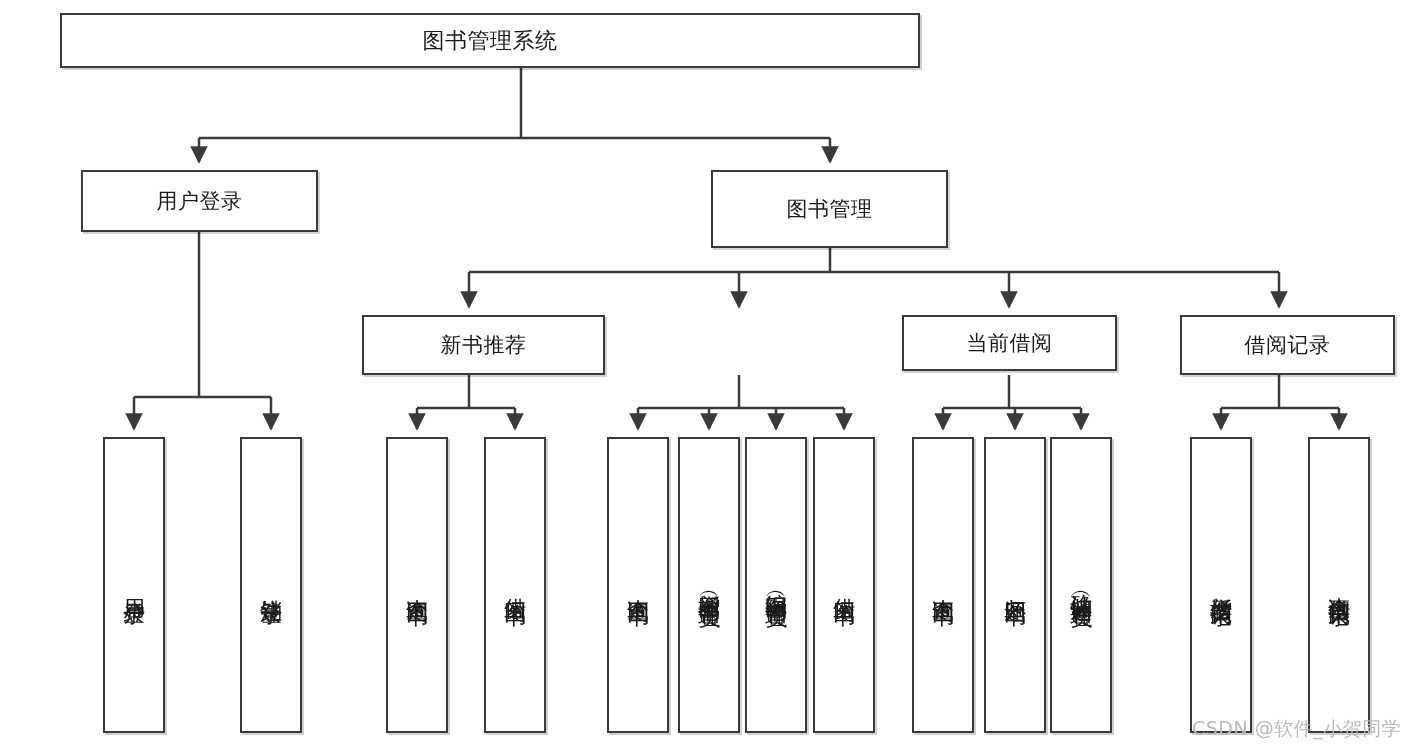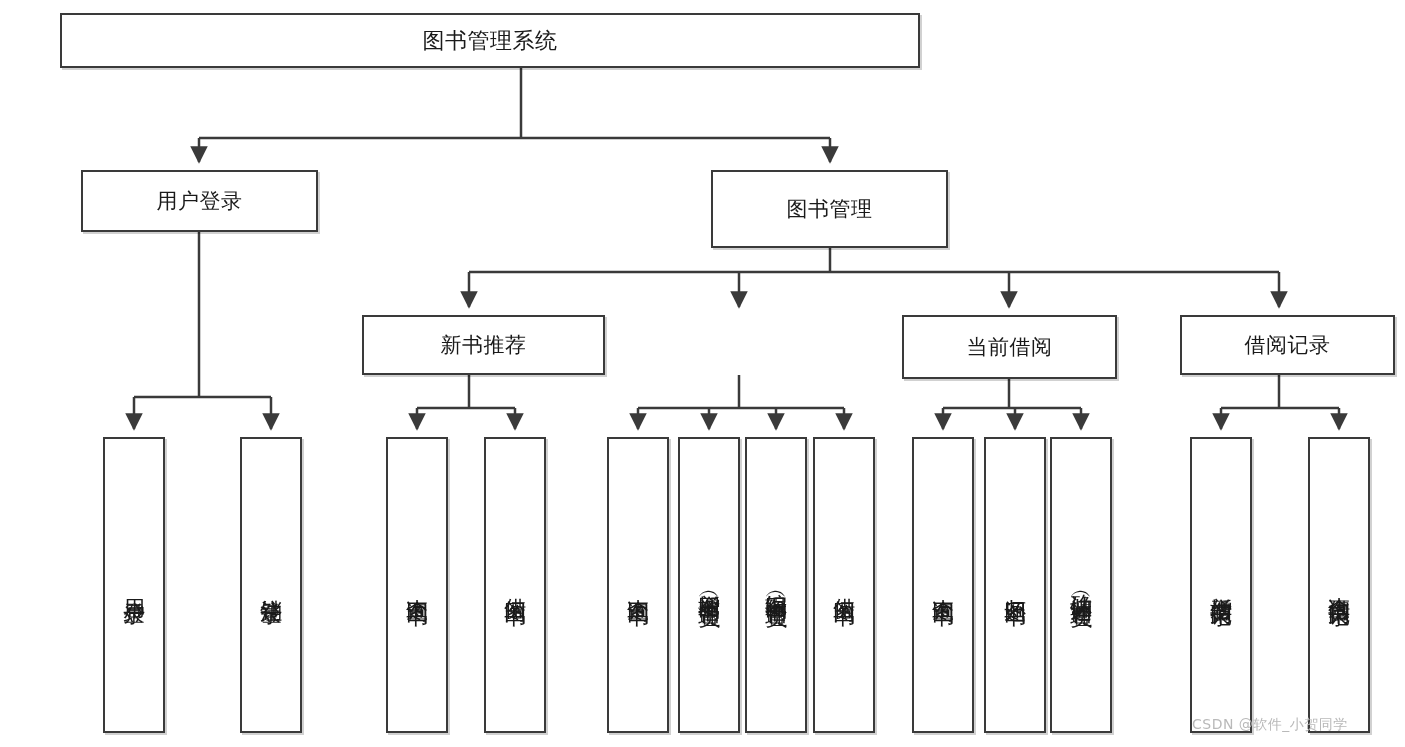--- a/index.html
+++ b/index.html
@@ -140,7 +140,7 @@
   <div class="node horiz" style="left:362px; top:315px; width:243px; height:60px;">
     <span class="label">新书推荐</span>
   </div>
-  <div class="node horiz" style="left:902px; top:315px; width:215px; height:64px;">
+  <div class="node horiz" style="left:902px; top:315px; width:215px; height:56px;">
     <span class="label">当前借阅</span>
   </div>
   <div class="node horiz" style="left:1172px; top:315px; width:215px; height:60px;margin-left:8px;">

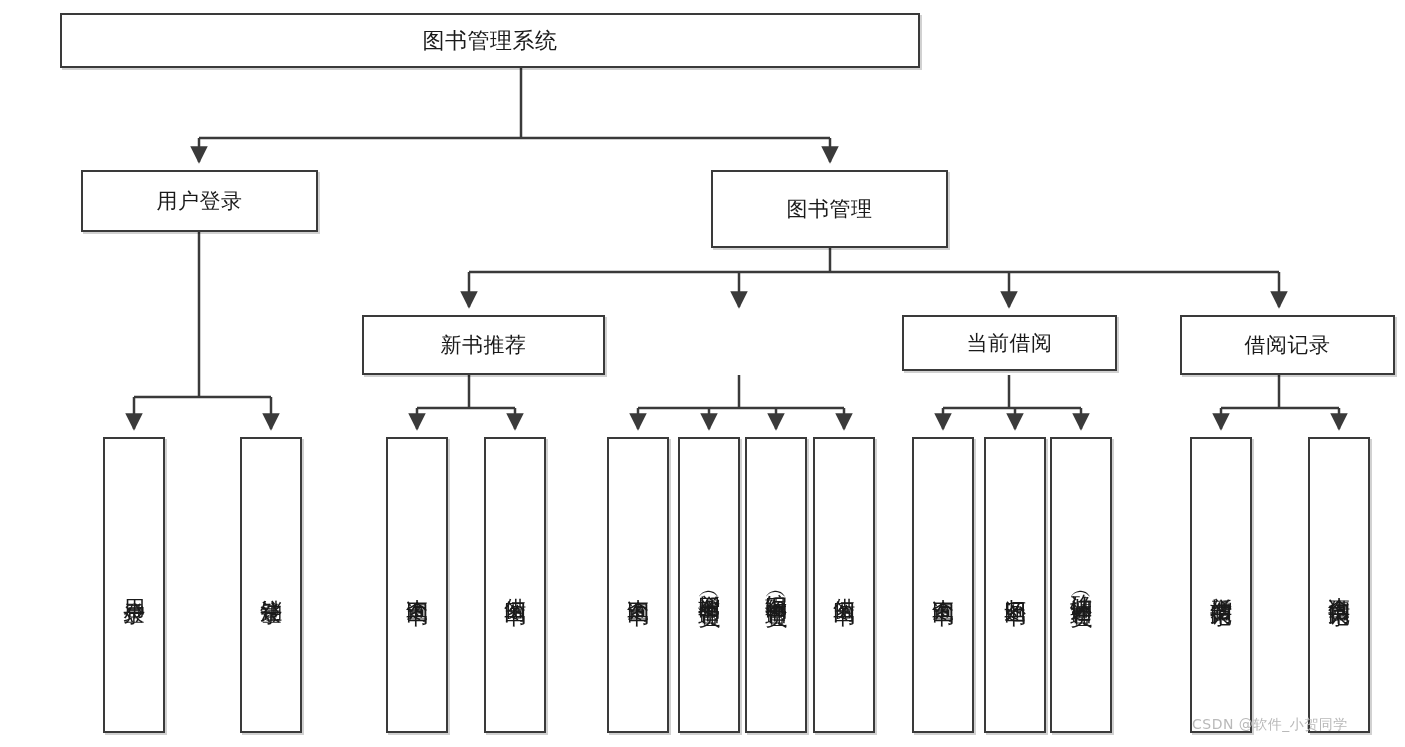--- a/index.html
+++ b/index.html
@@ -65,7 +65,7 @@
   }
   .watermark {
     position: absolute;
-    font-size: 14px;
+    font-size: 19px;
     color: #b9b9b9;
     white-space: nowrap;
     letter-spacing: 0.5px;

